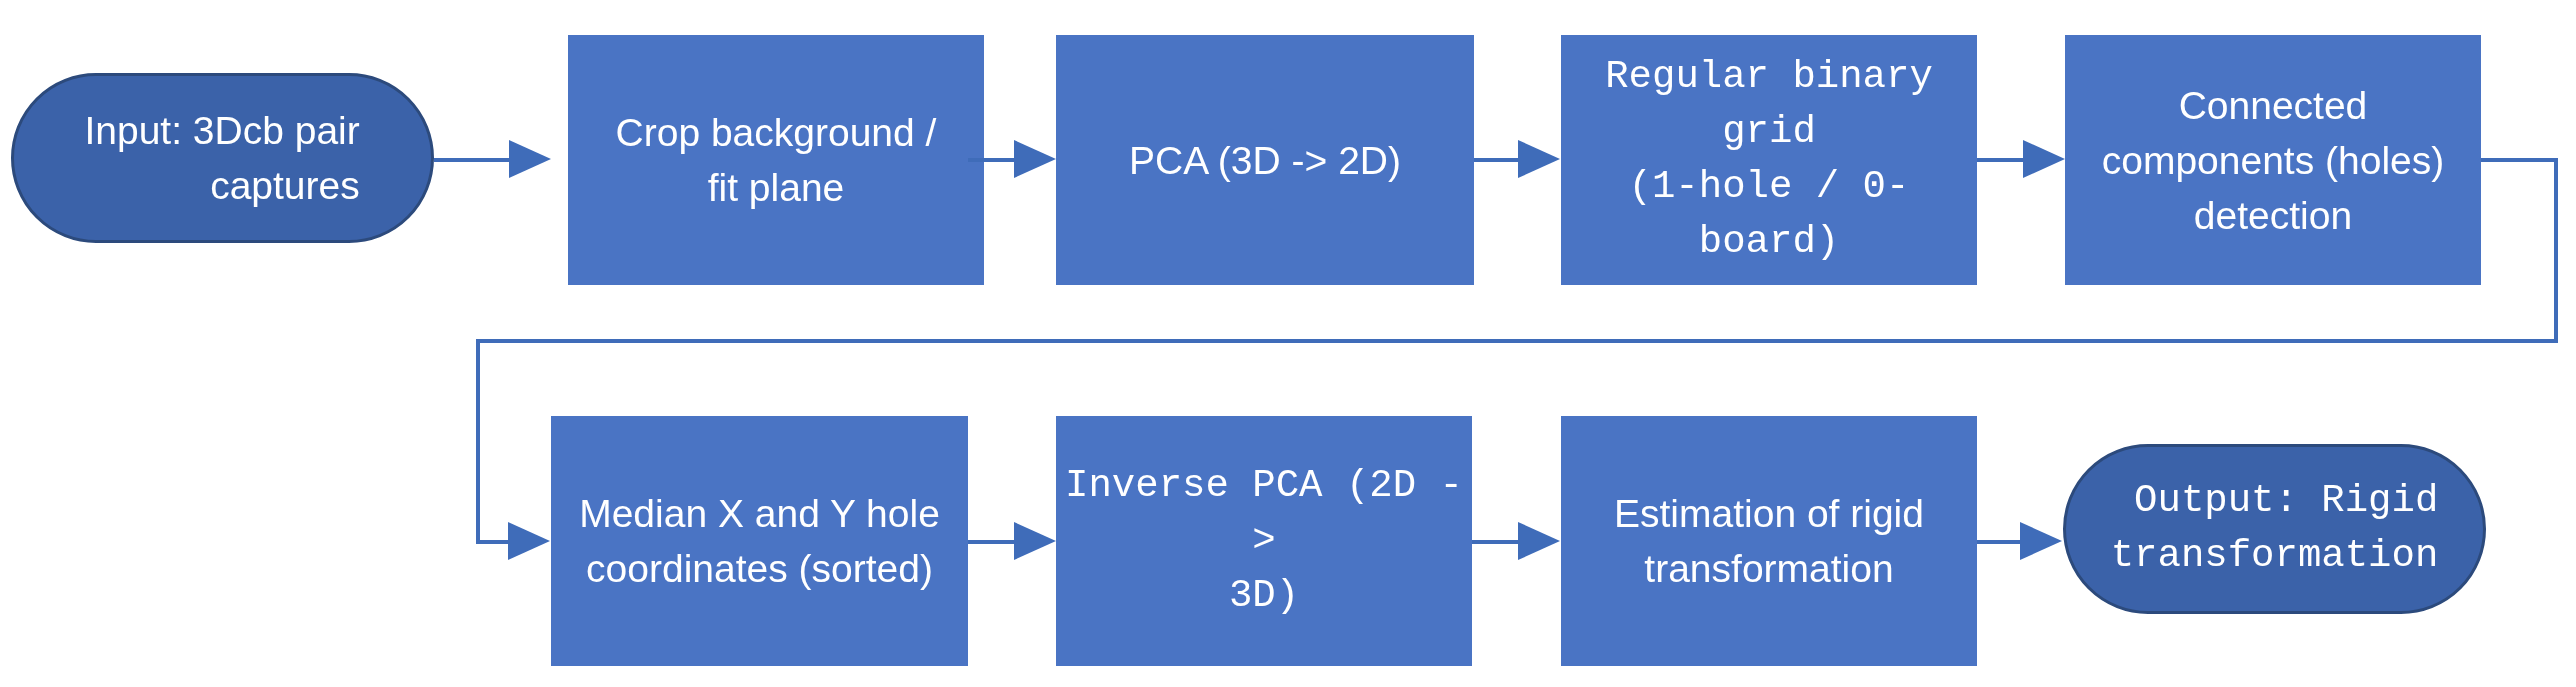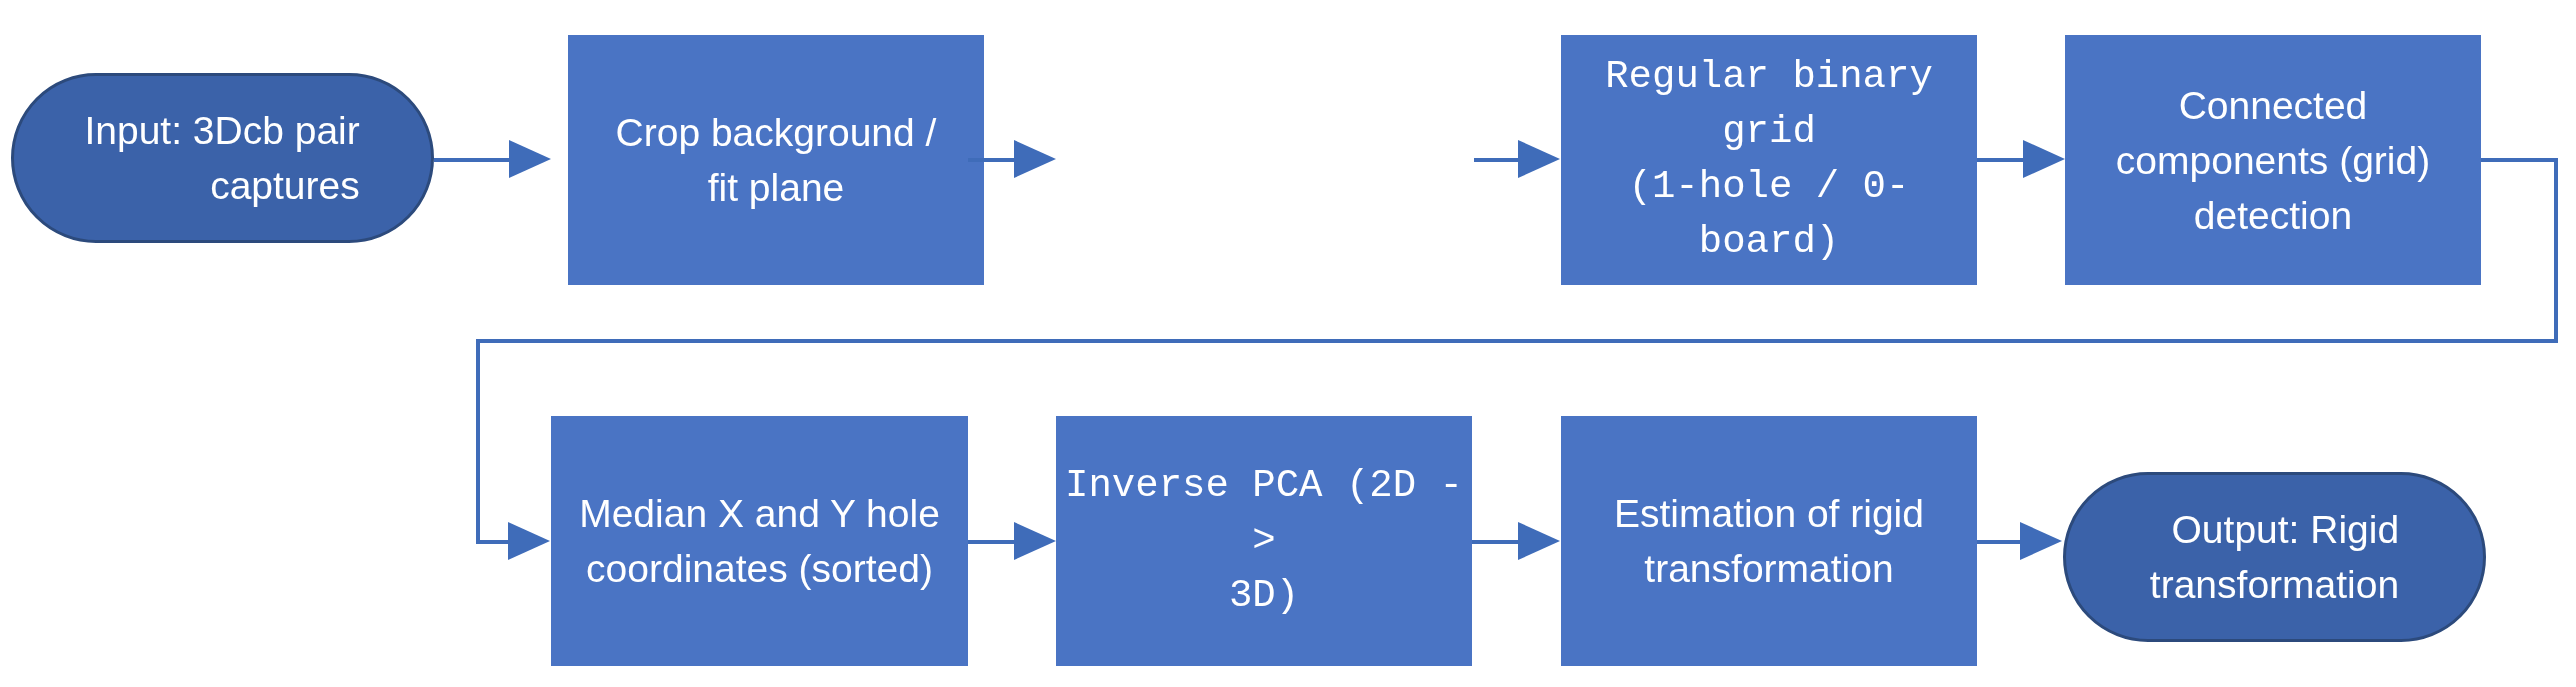--- a/index.html
+++ b/index.html
@@ -112,7 +112,7 @@
 
   <div class="node process" id="n-cc">
     <span class="label">Connected
-components (grid)
+components (holes)
 detection</span>
   </div>
 

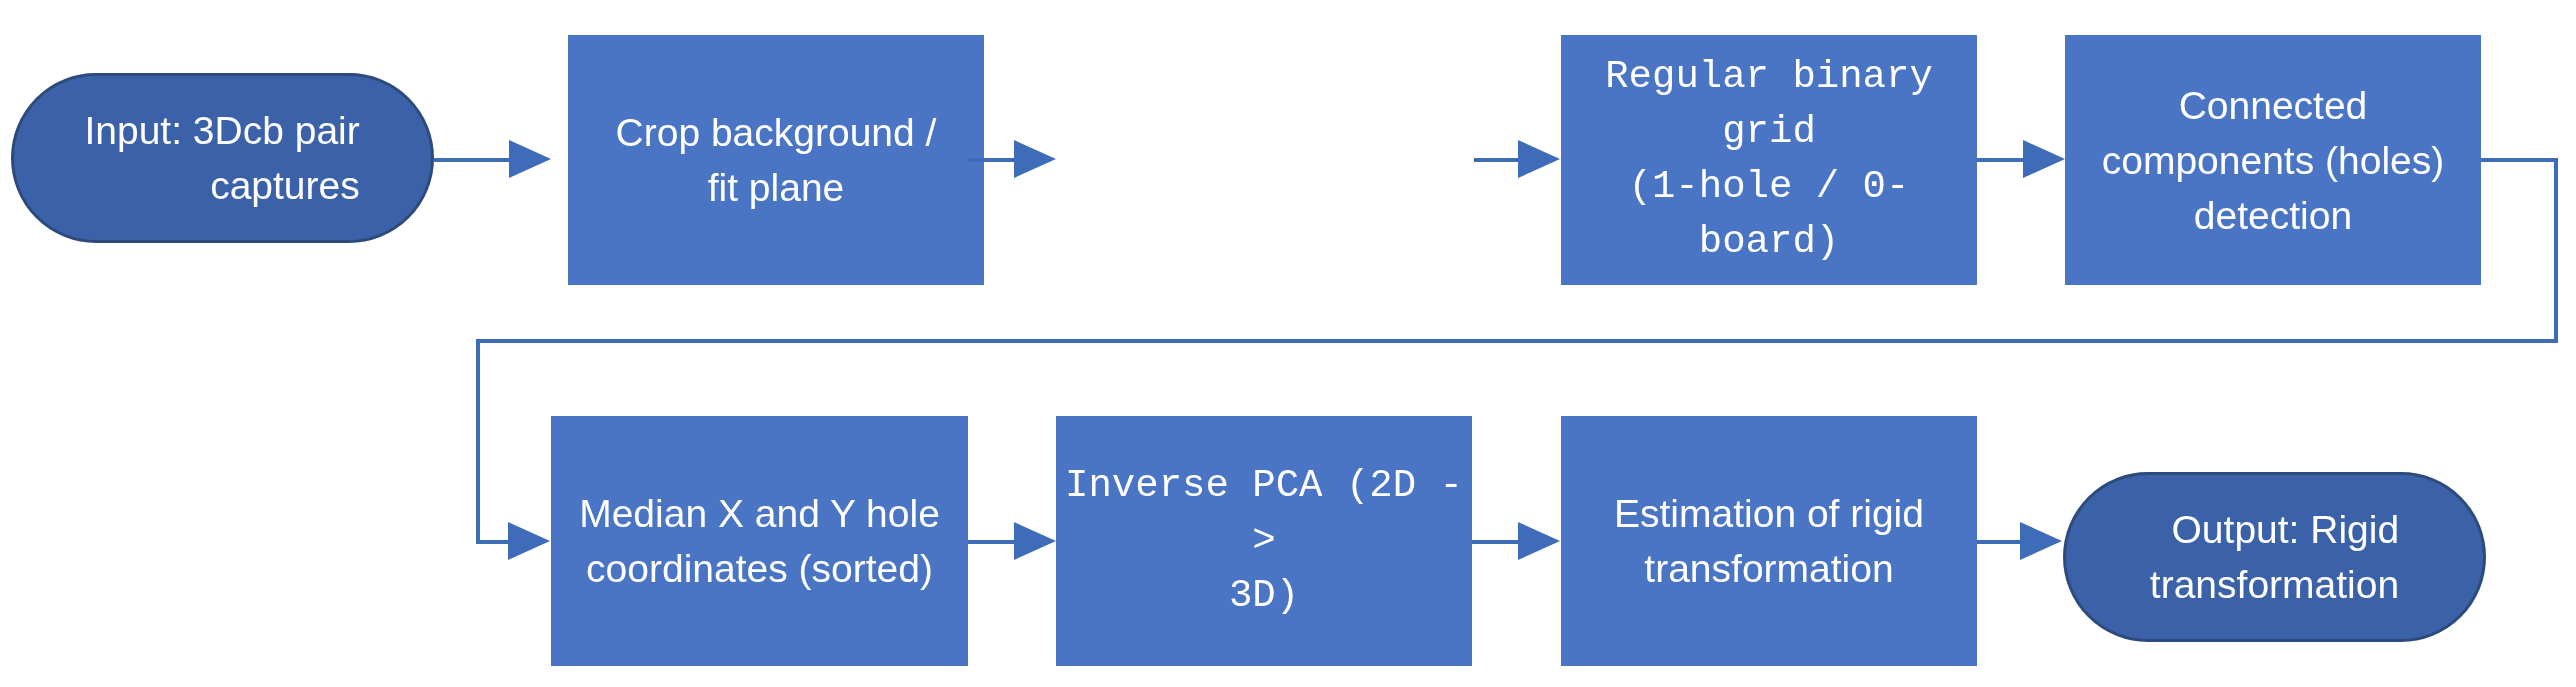--- a/index.html
+++ b/index.html
@@ -98,6 +98,9 @@
   <div class="edge-line" id="a2-line"></div>
   <div class="arrow-head" id="a2-head"></div>
 
+  <div class="node process" id="n-pca">
+    <span class="label">PCA (3D -&gt; 2D)</span>
+  </div>
 
   <div class="edge-line" id="a3-line"></div>
   <div class="arrow-head" id="a3-head"></div>

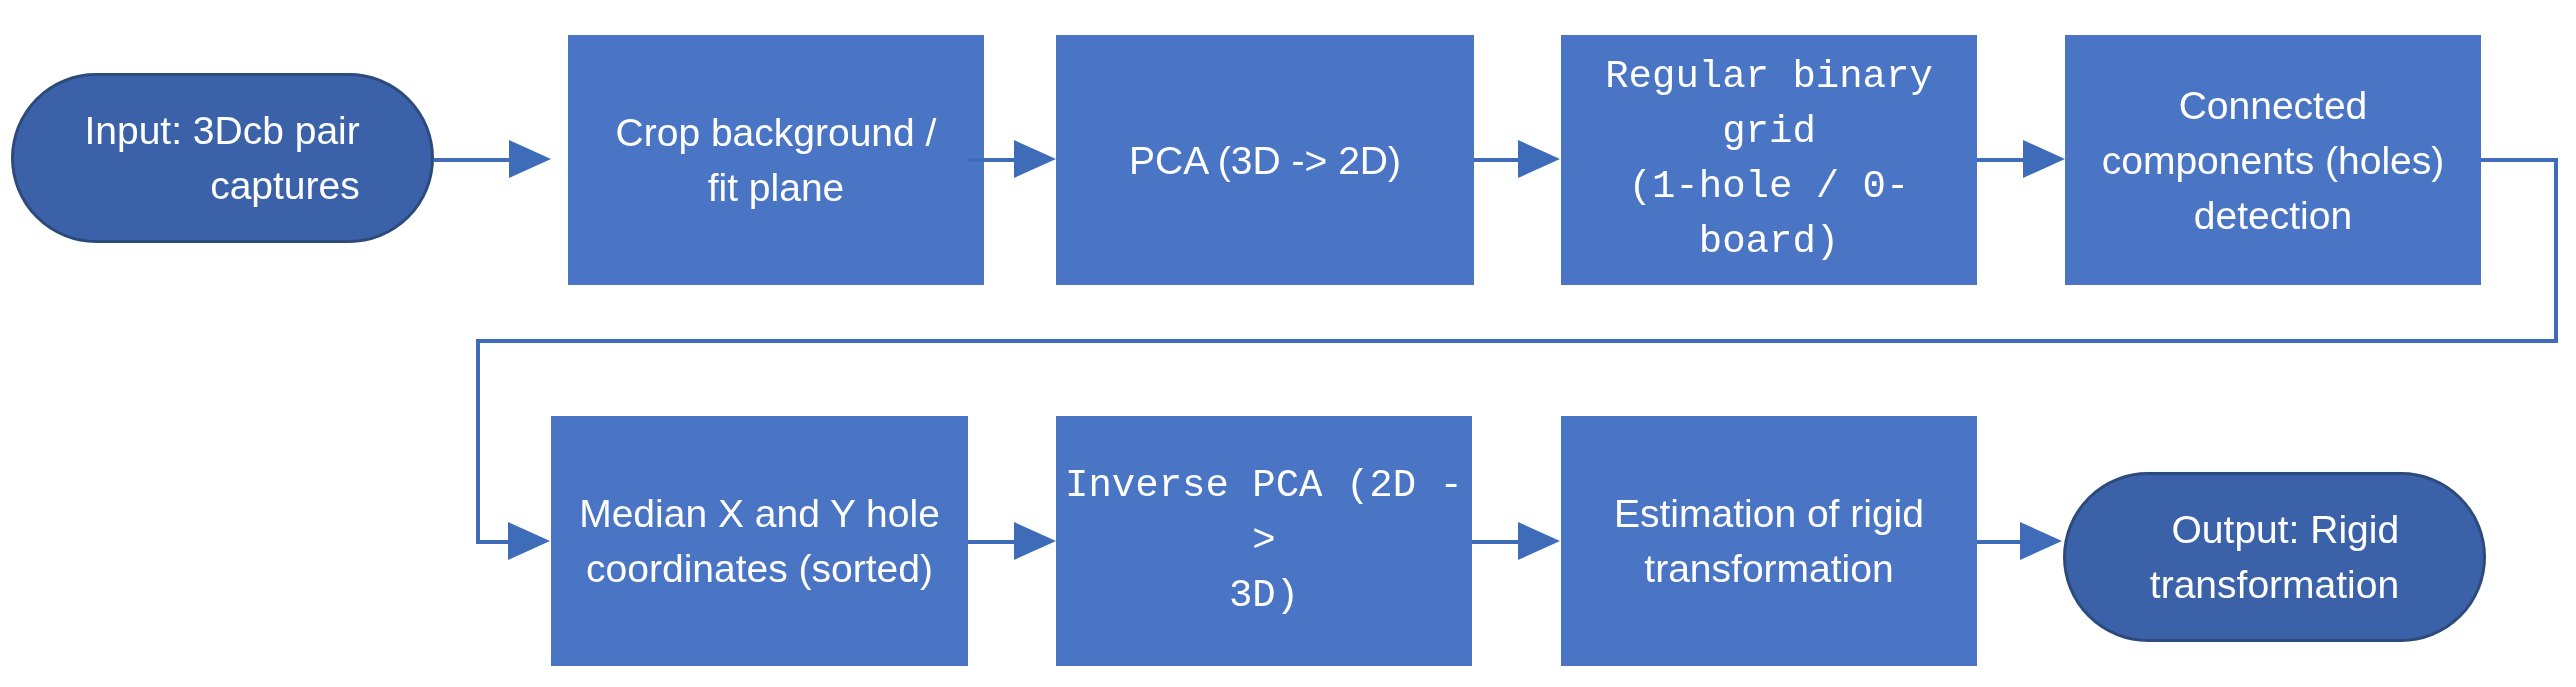--- a/index.html
+++ b/index.html
@@ -49,7 +49,7 @@
   #n-median { left: 551px;  top: 416px; width: 417px; height: 250px; }
   #n-ipca   { left: 1056px; top: 416px; width: 416px; height: 250px; font-family: Liberation Mono, monospace; }
   #n-estim  { left: 1561px; top: 416px; width: 416px; height: 250px; }
-  #n-output { left: 2063px; top: 472px; width: 423px; height: 170px; }
+  #n-output { left: 2063px; top: 444px; width: 423px; height: 170px; font-family: Liberation Mono, monospace; }
 
   
   #a1-line { left: 434px;  top: 158px; width: 75px; height: 3.5px; }

